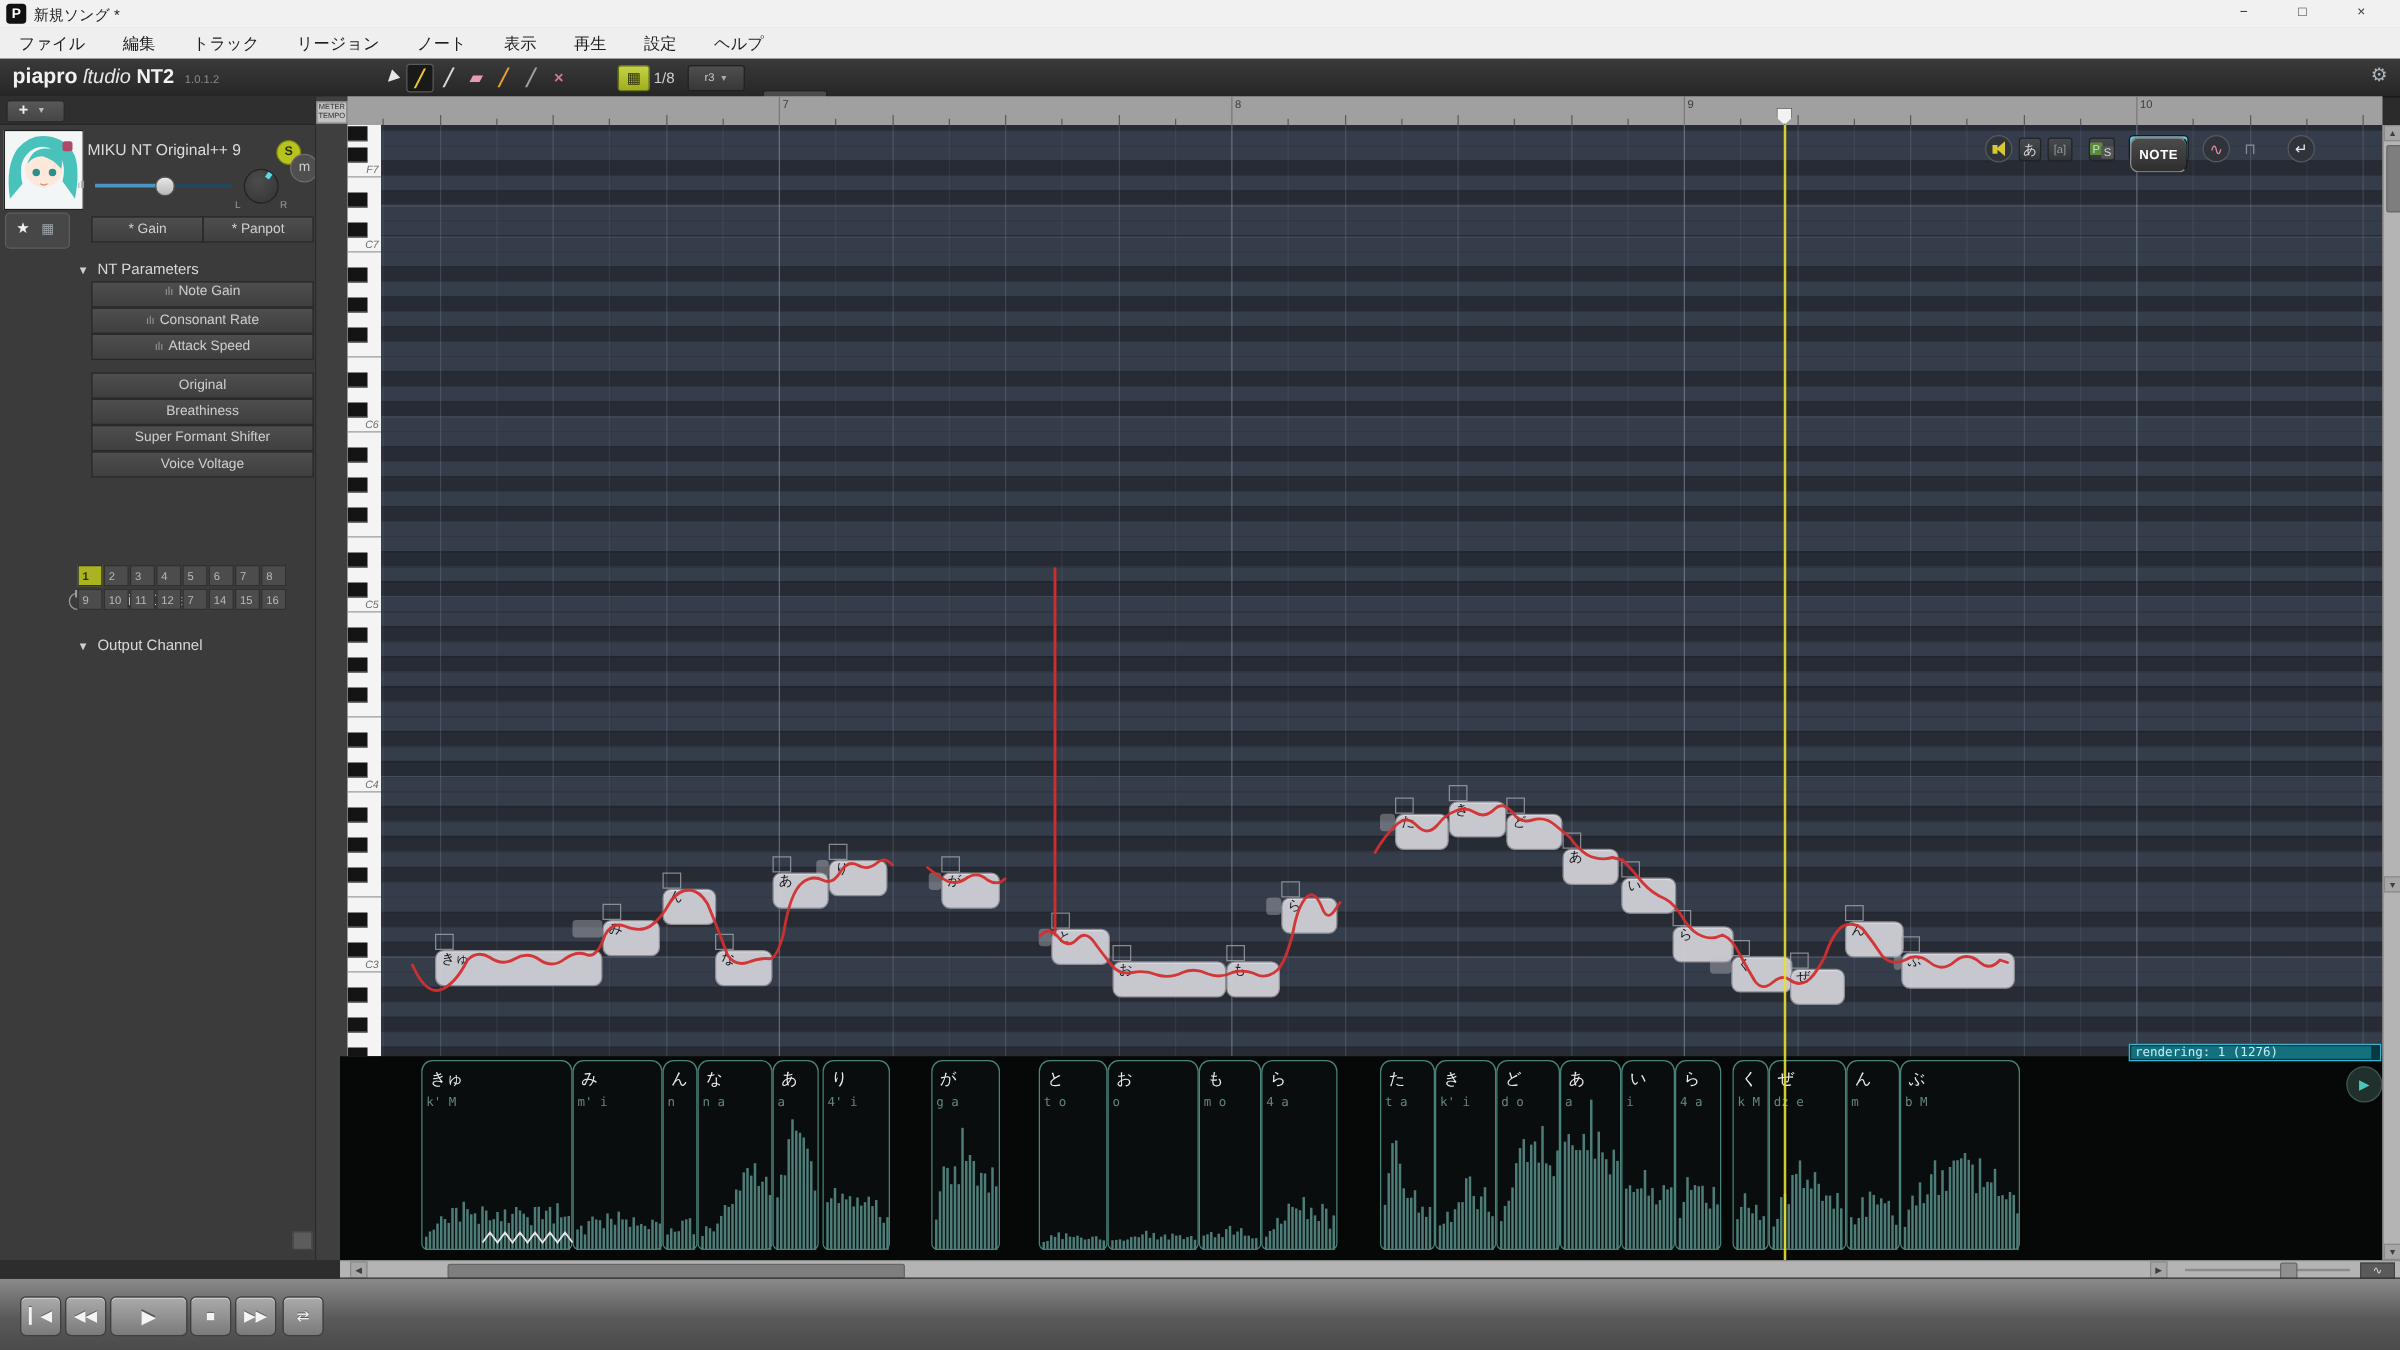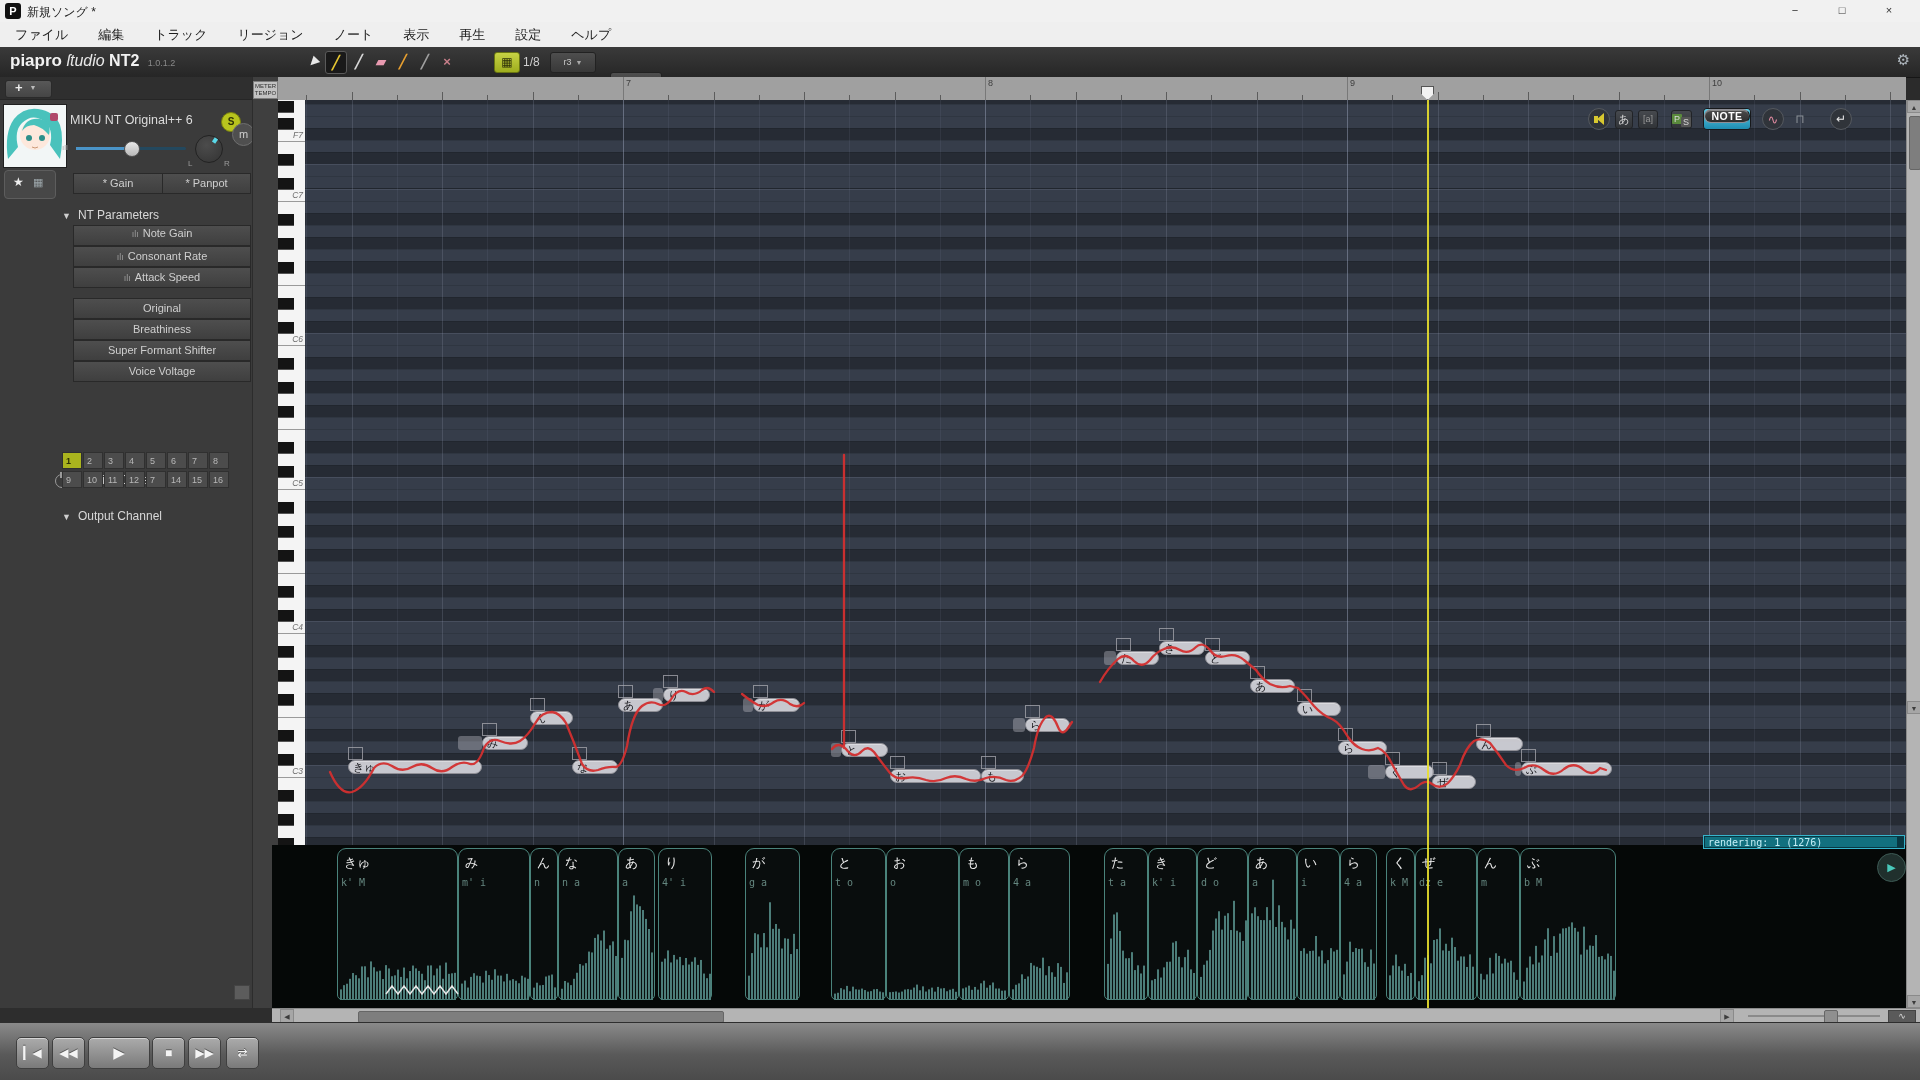--- a/index.html
+++ b/index.html
@@ -241,7 +241,7 @@
         <rect x="46" y="8" width="8" height="8" fill="#b0486a" rx="2"></rect>
       </svg>
     </div>
-    <div class="tname" data-name="track-name">MIKU NT Original++ 6</div>
+    <div class="tname" data-name="track-name">MIKU NT Original++ 9</div>
     <div class="solo" data-name="solo-button">S</div>
     <div class="mute" data-name="mute-button">m</div>
     <div class="volico" data-name="volume-icon">ıll</div>

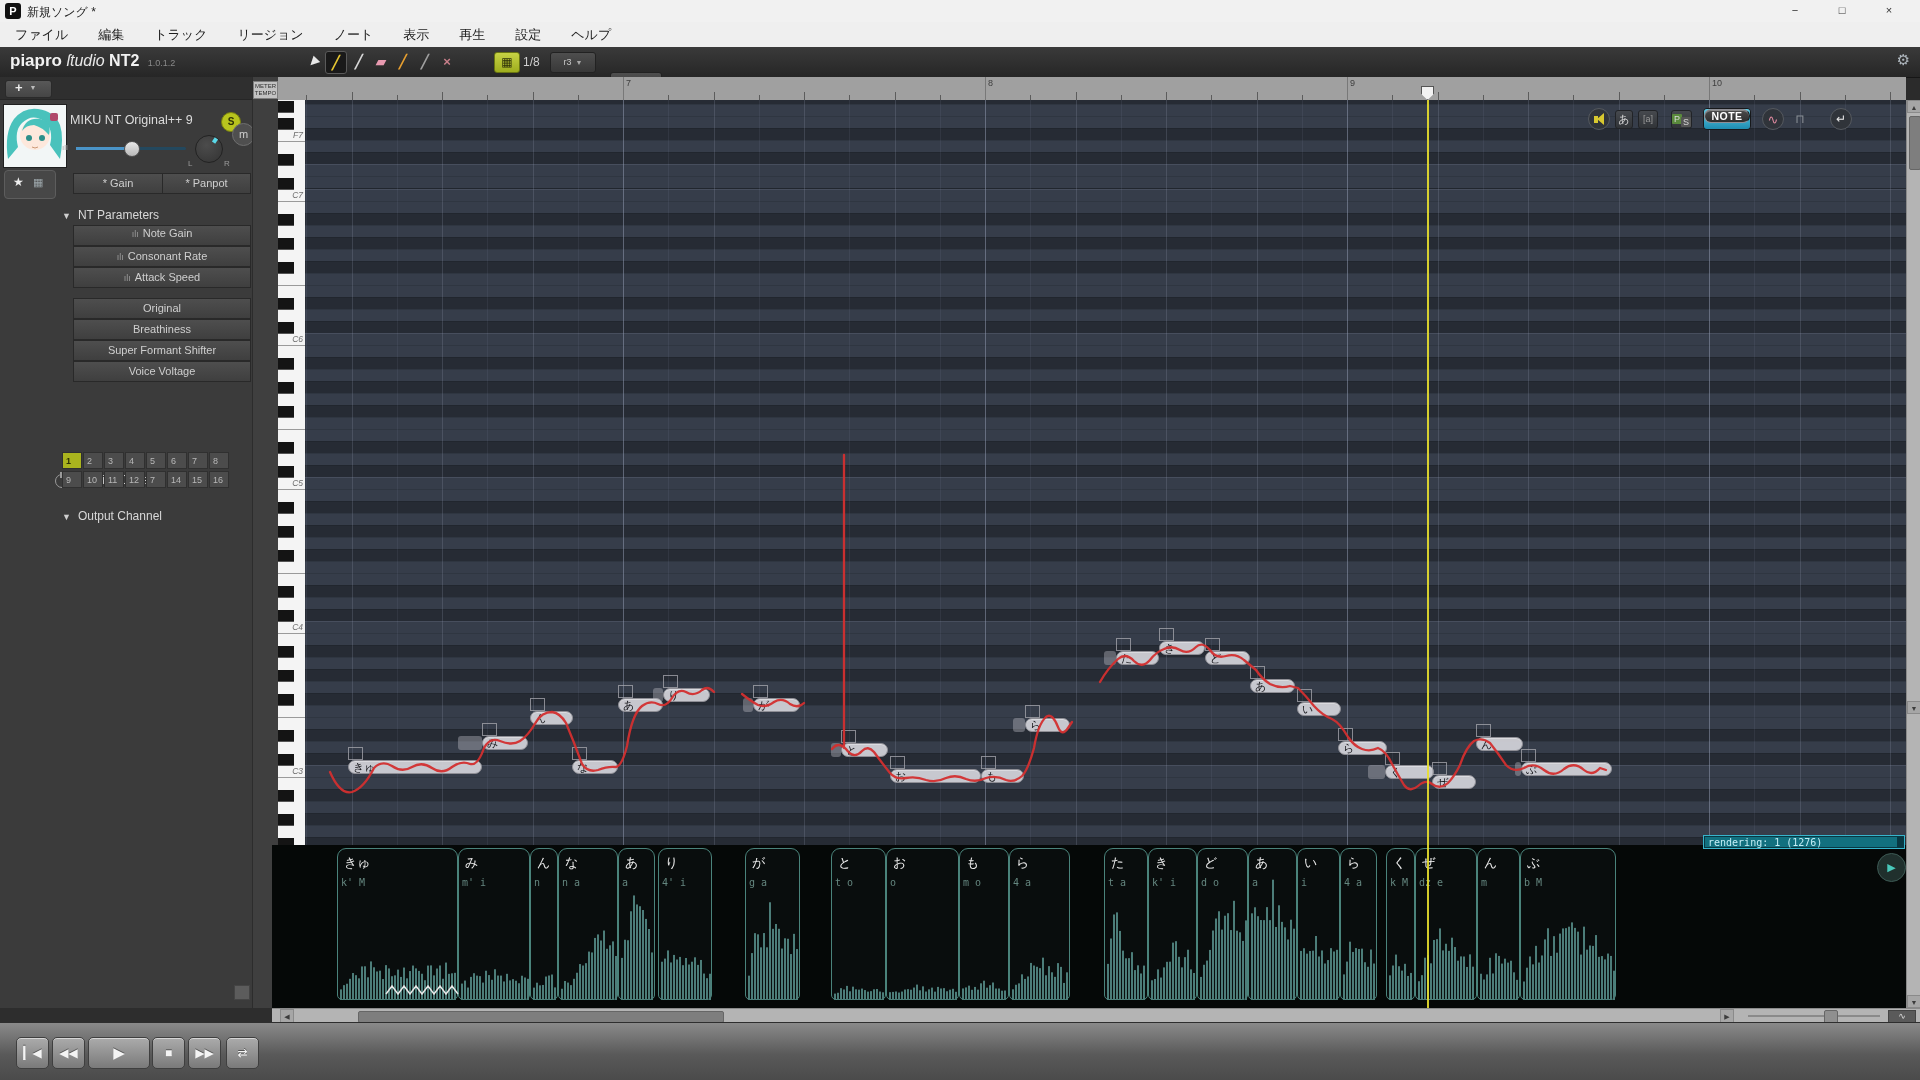--- a/index.html
+++ b/index.html
@@ -117,7 +117,7 @@
   .vl.vbar{background:rgba(150,160,182,.50);}
   .vl.vbeat{background:rgba(150,160,182,.22);}
   .vl.ve8{background:rgba(150,160,182,.10);}
-  .note{position:absolute;height:14px;background:rgba(208,208,214,.95);border:1px solid #8e8e95;
+  .note{position:absolute;height:29px;background:rgba(208,208,214,.95);border:1px solid #8e8e95;
     border-radius:7px;box-sizing:border-box;box-shadow:inset 0 1px 0 rgba(255,255,255,.35);}
   .note span{position:absolute;left:4px;top:0px;font-size:11px;color:#16161a;line-height:13px;}
   .nhandle{position:absolute;width:15px;height:13px;border:1px solid rgba(170,170,176,.75);box-sizing:border-box;}

